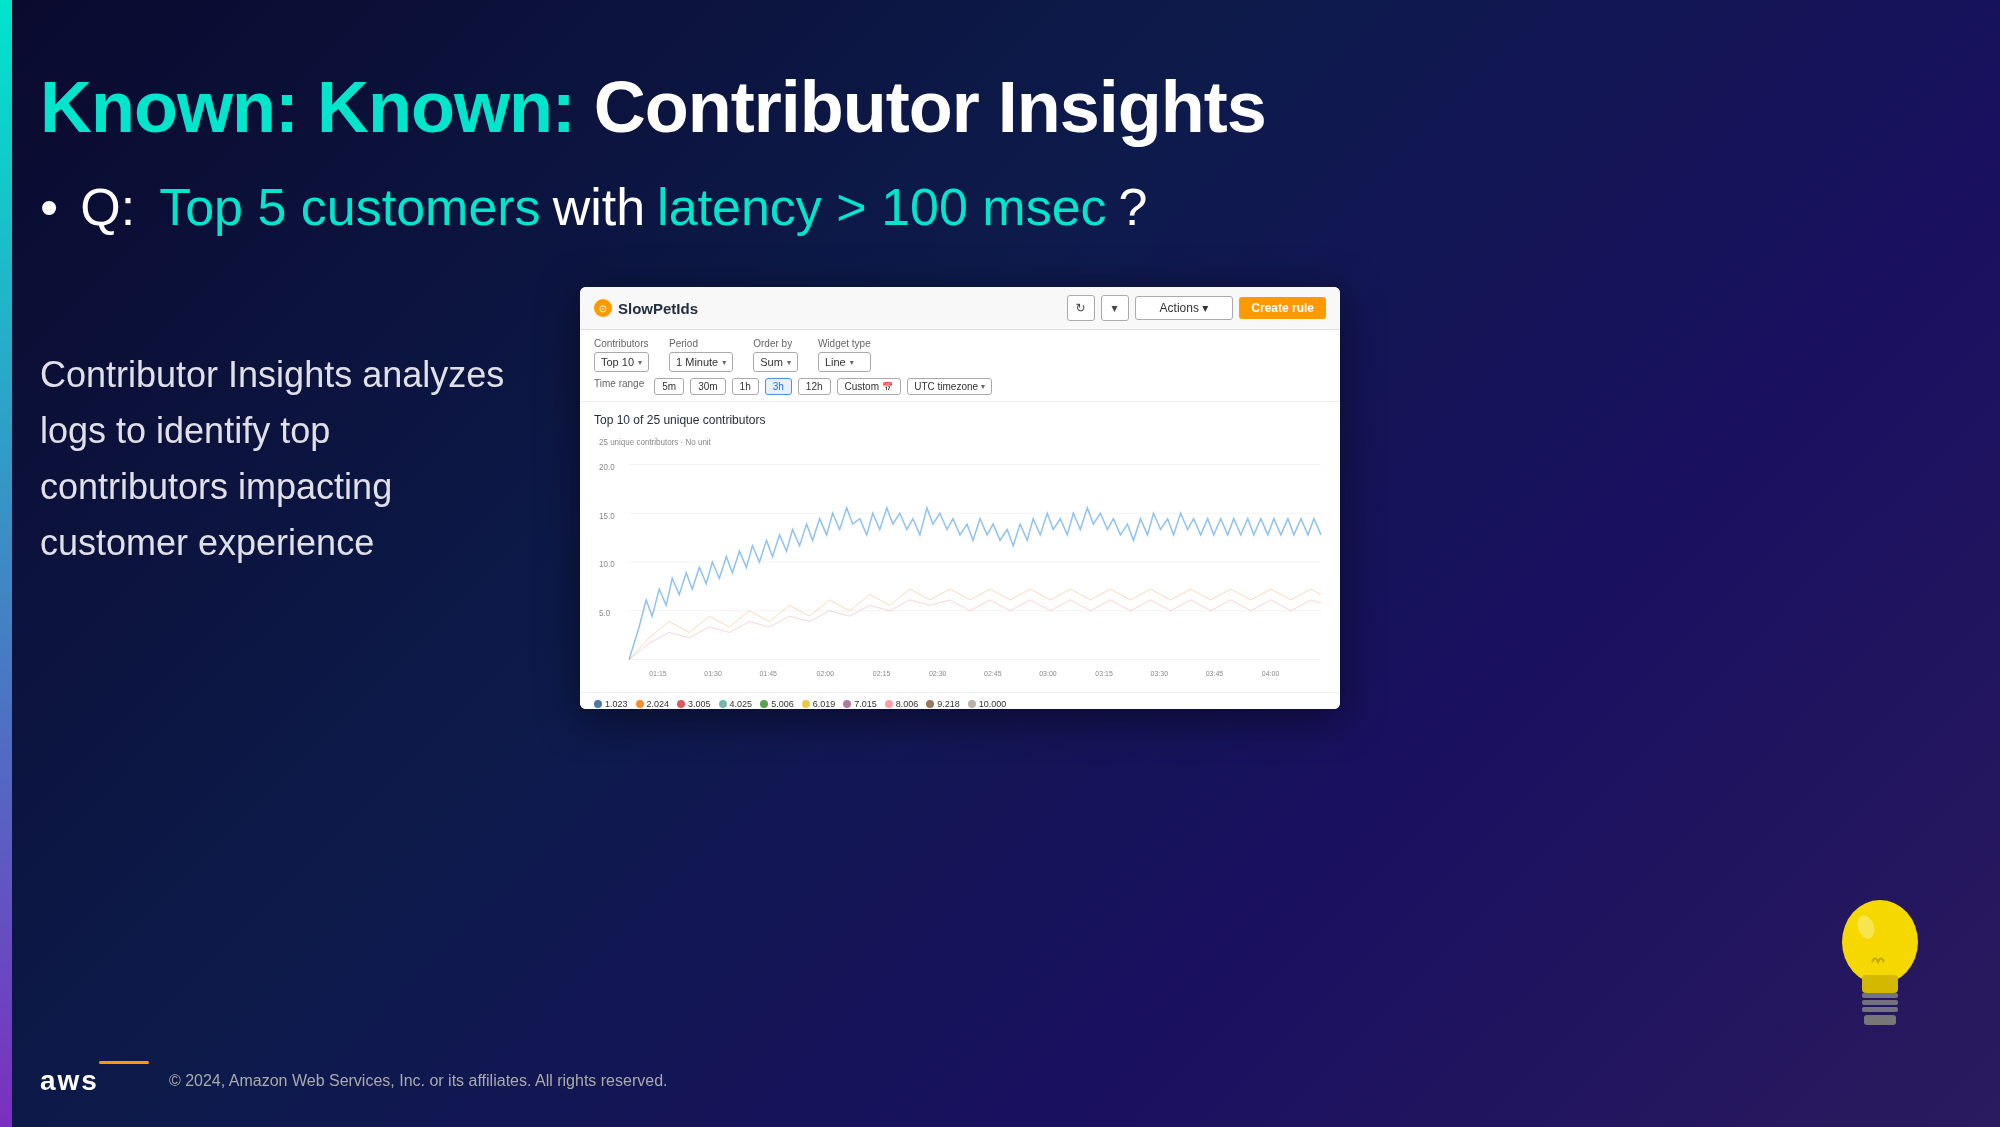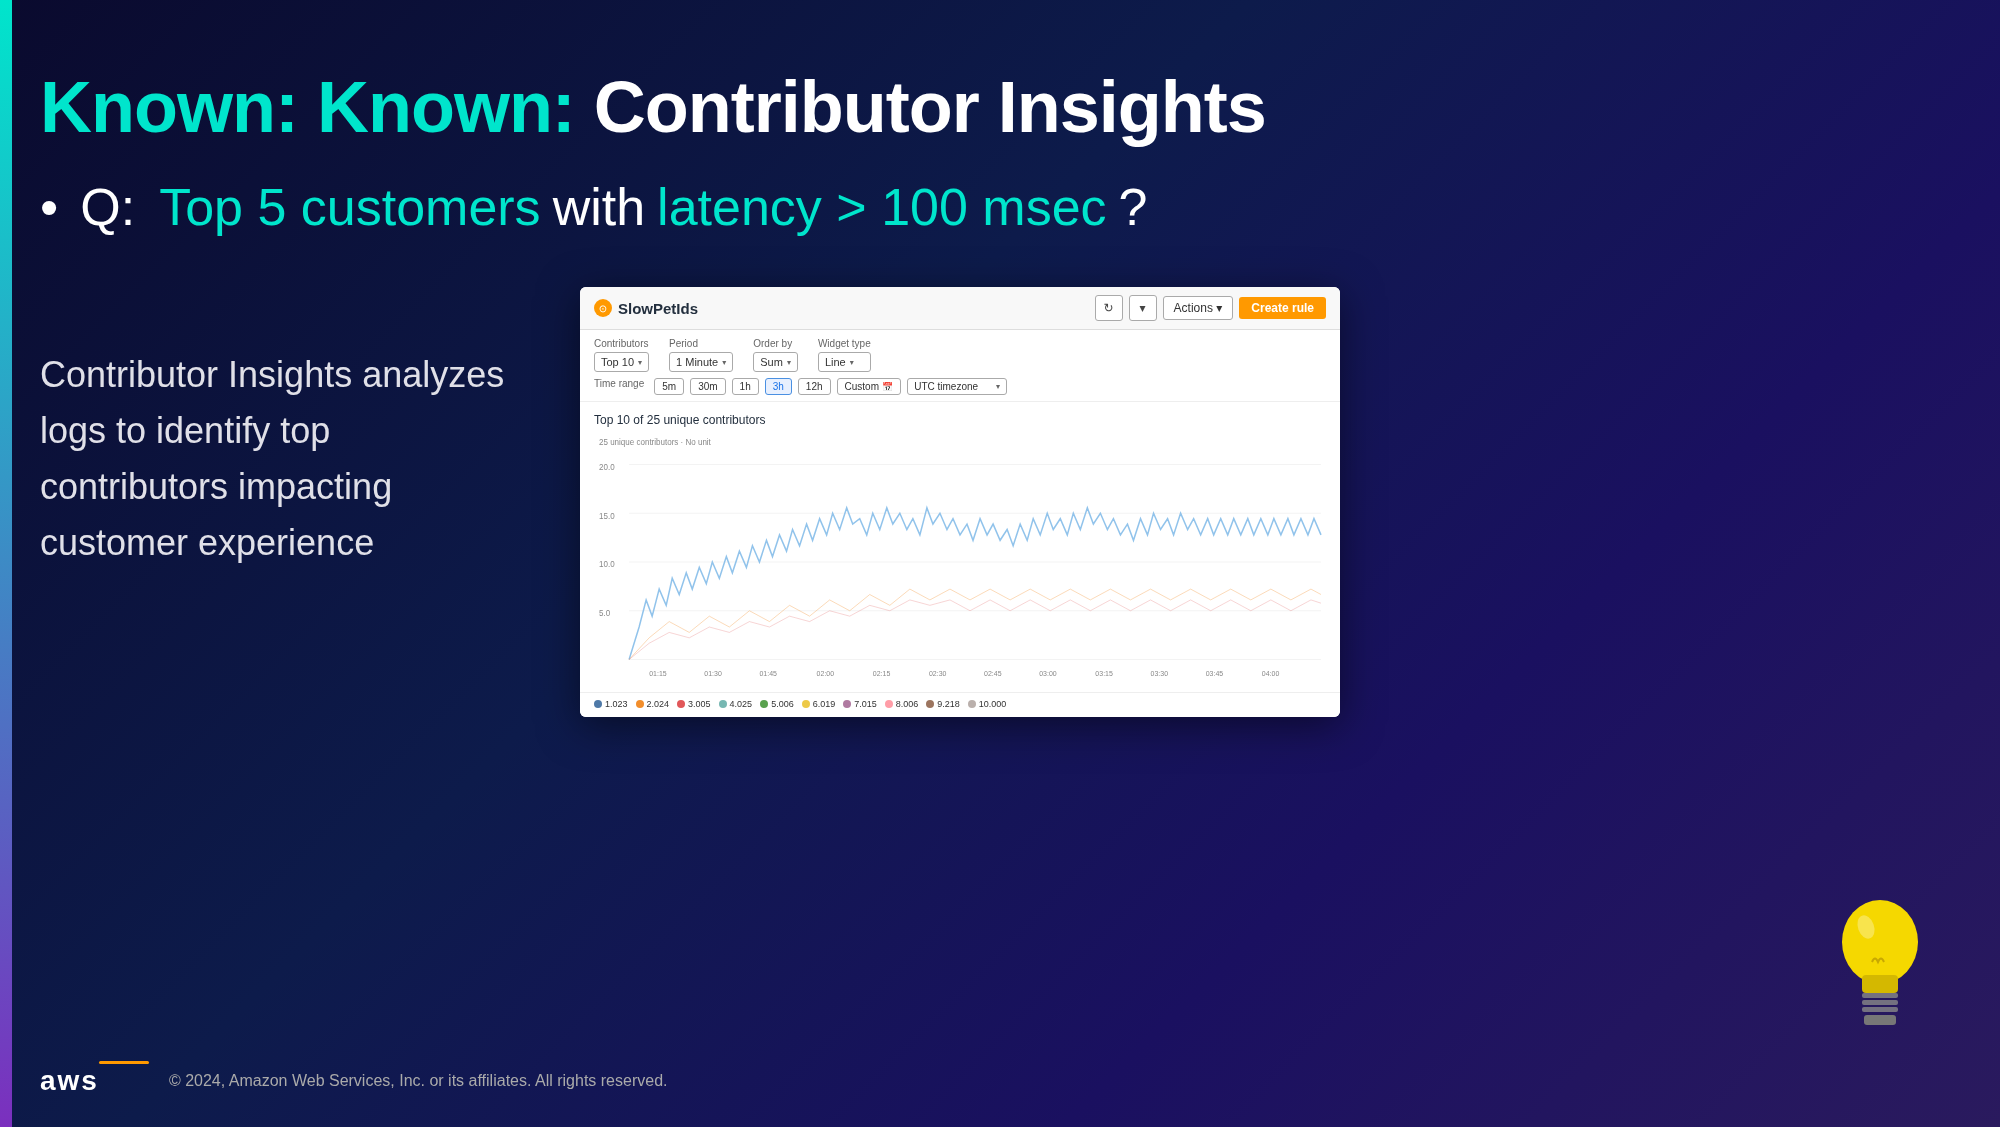--- a/index.html
+++ b/index.html
@@ -169,7 +169,7 @@
     }
 
     .btn-actions {
-      padding: 4px 10px;
+      padding: 4px 24px;
       border: 1px solid #aaa;
       background: white;
       border-radius: 3px;

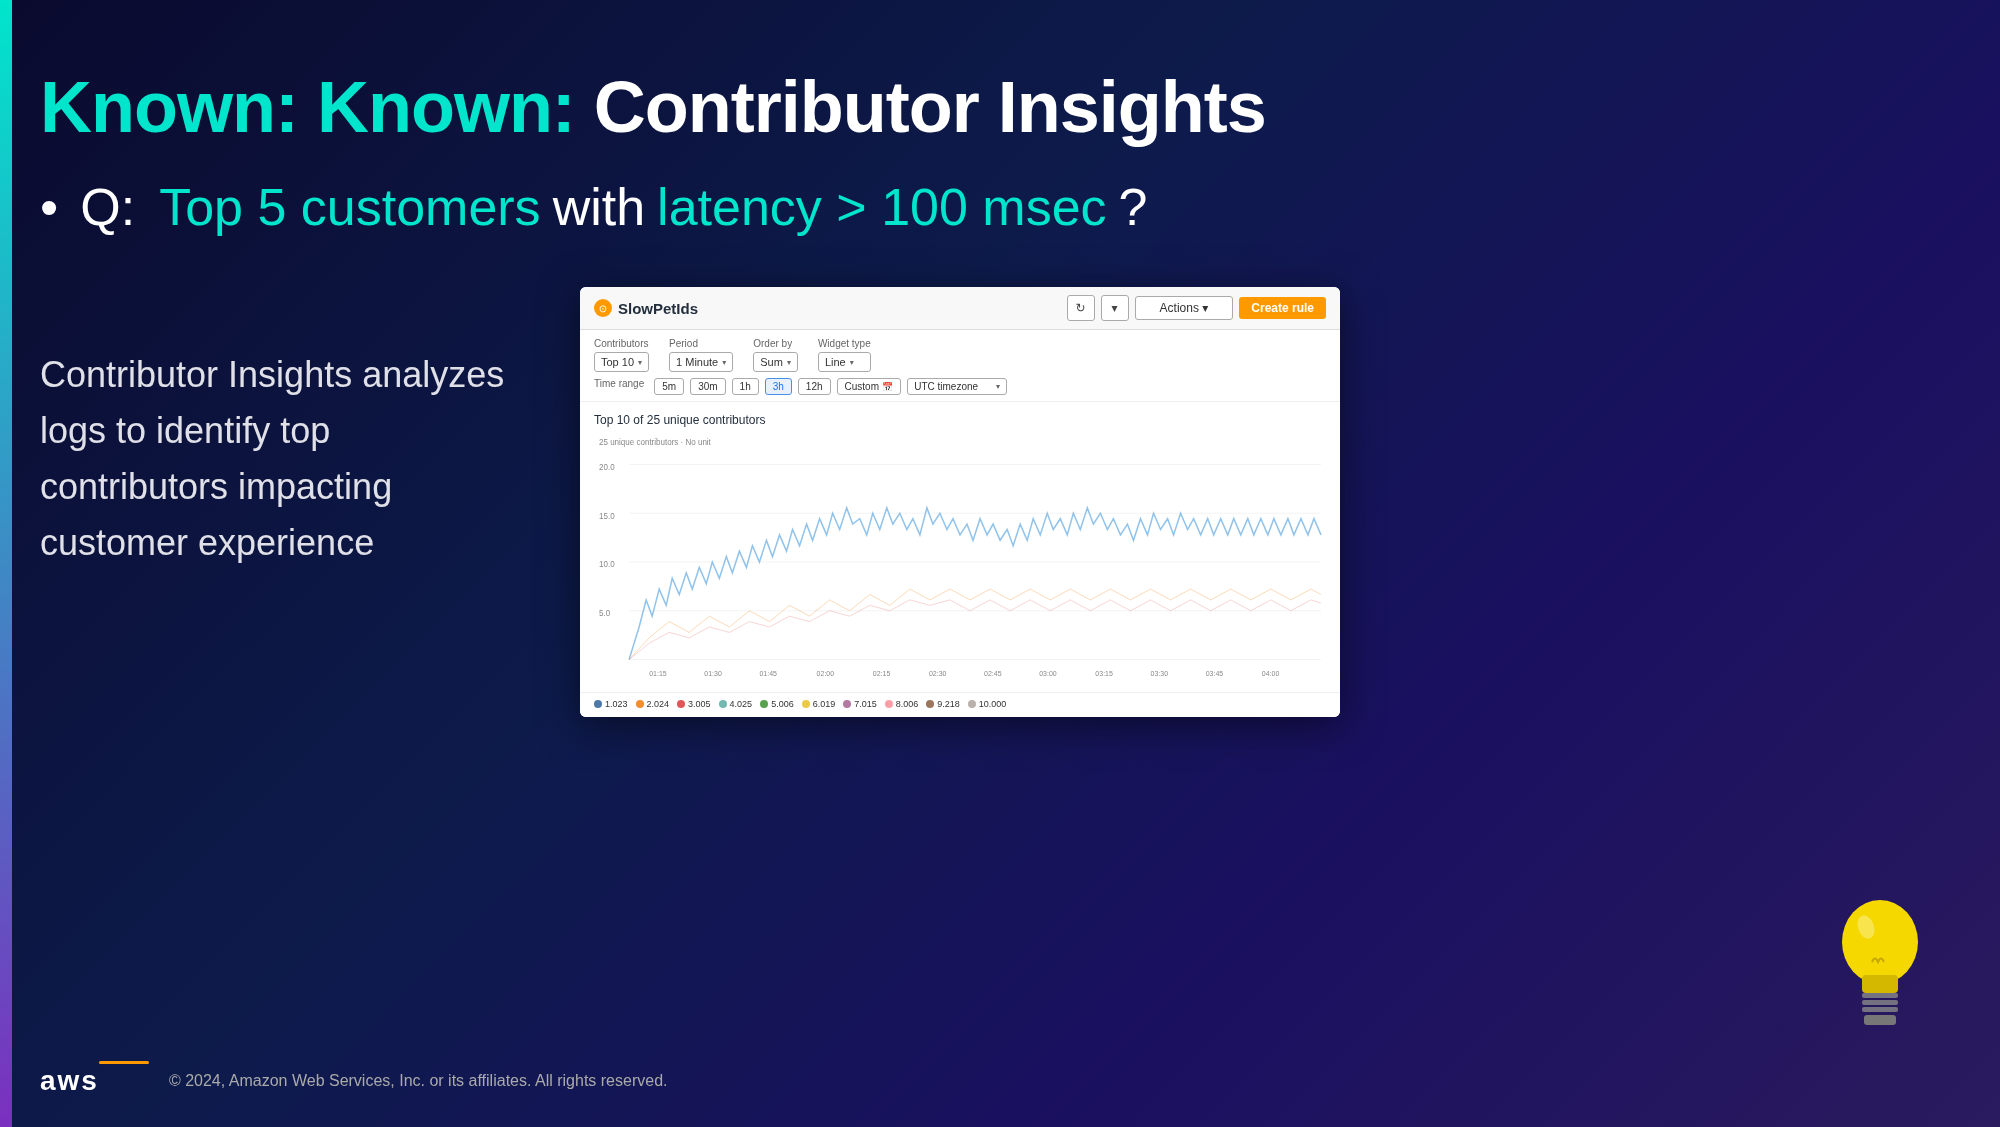--- a/index.html
+++ b/index.html
@@ -283,7 +283,7 @@
       font-size: 10px;
       color: #333;
       background: white;
-      gap: 18px;
+      gap: 3px;
     }
 
     .chart-header {

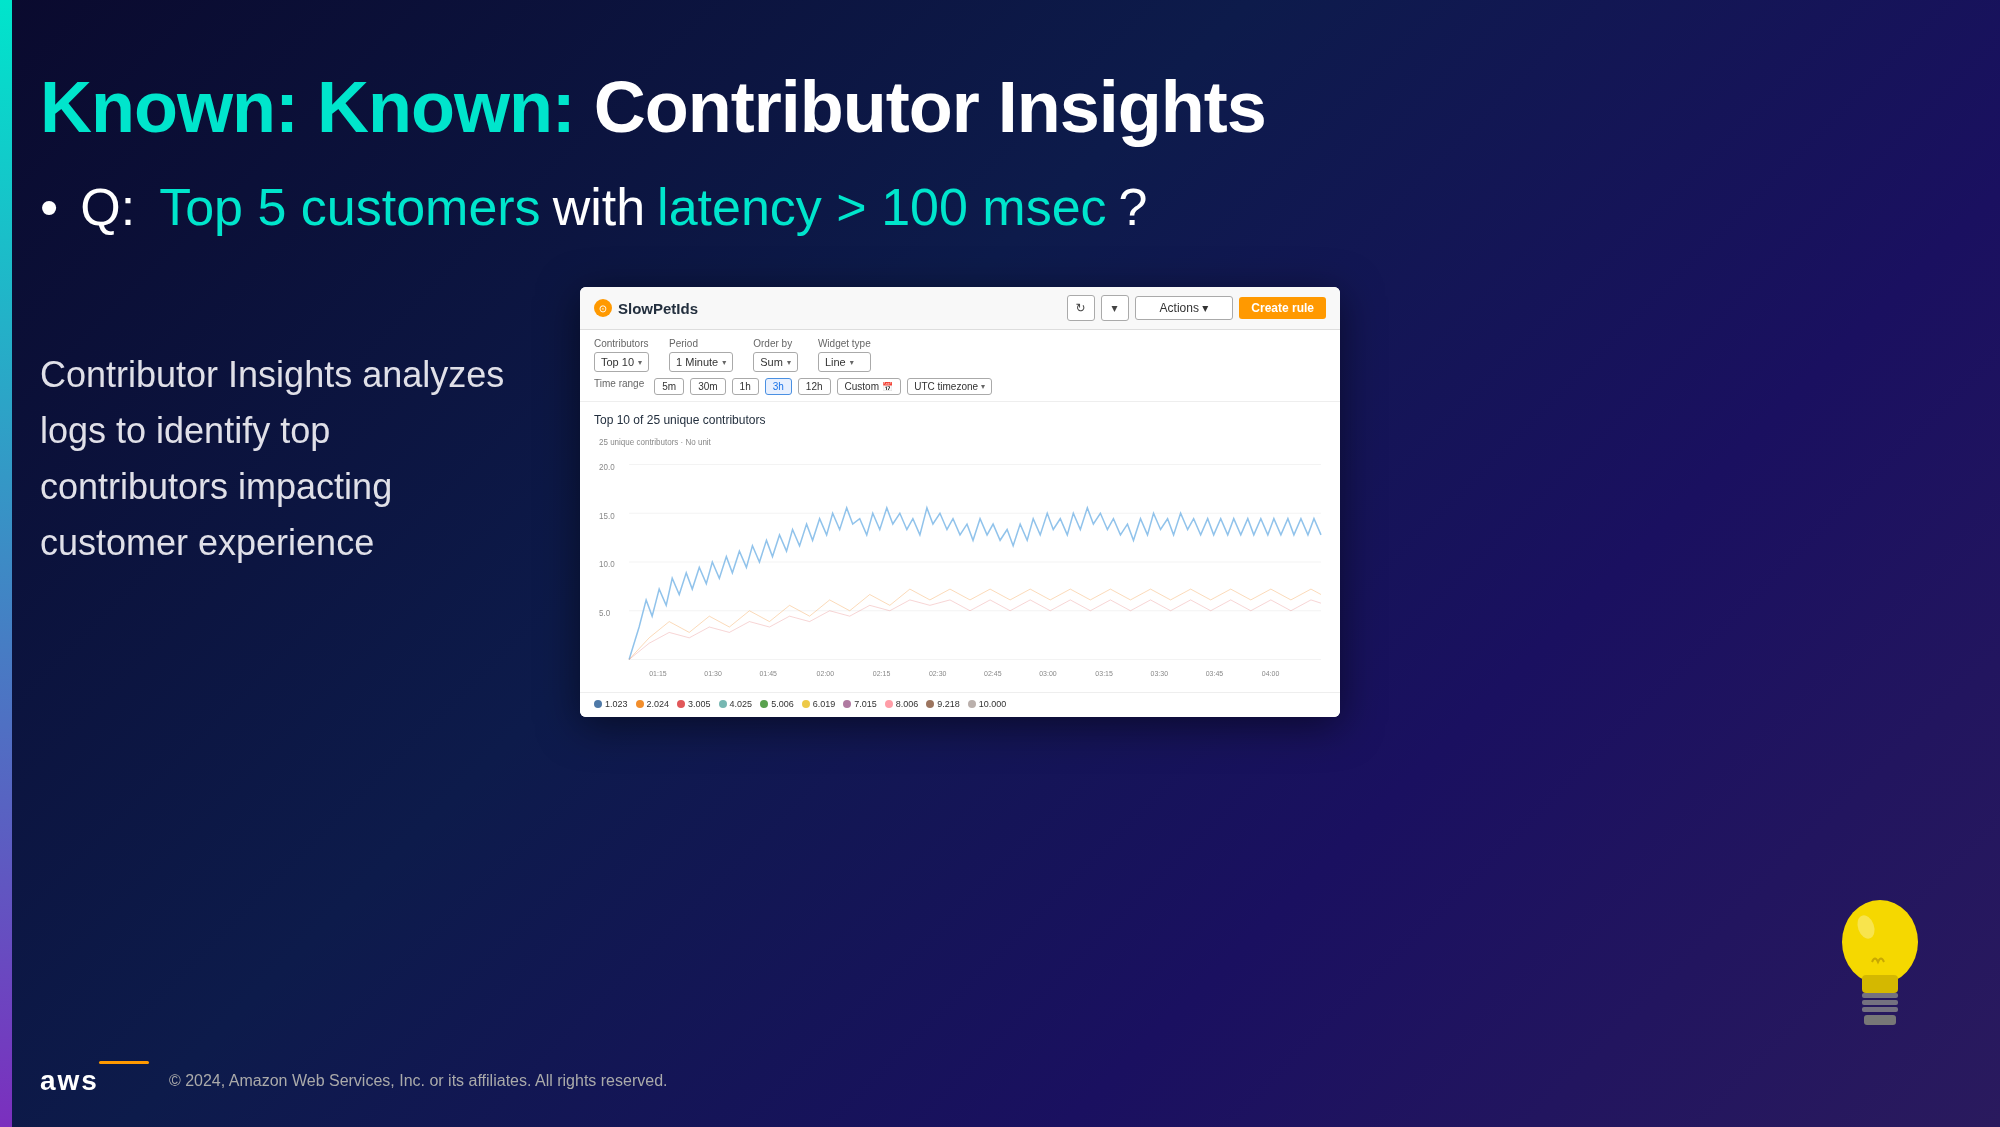--- a/index.html
+++ b/index.html
@@ -310,7 +310,7 @@
     }
 
     .chart-legend {
-      padding: 6px 14px 8px;
+      padding: 6px 14px 0;
       display: flex;
       flex-wrap: wrap;
       gap: 8px;

